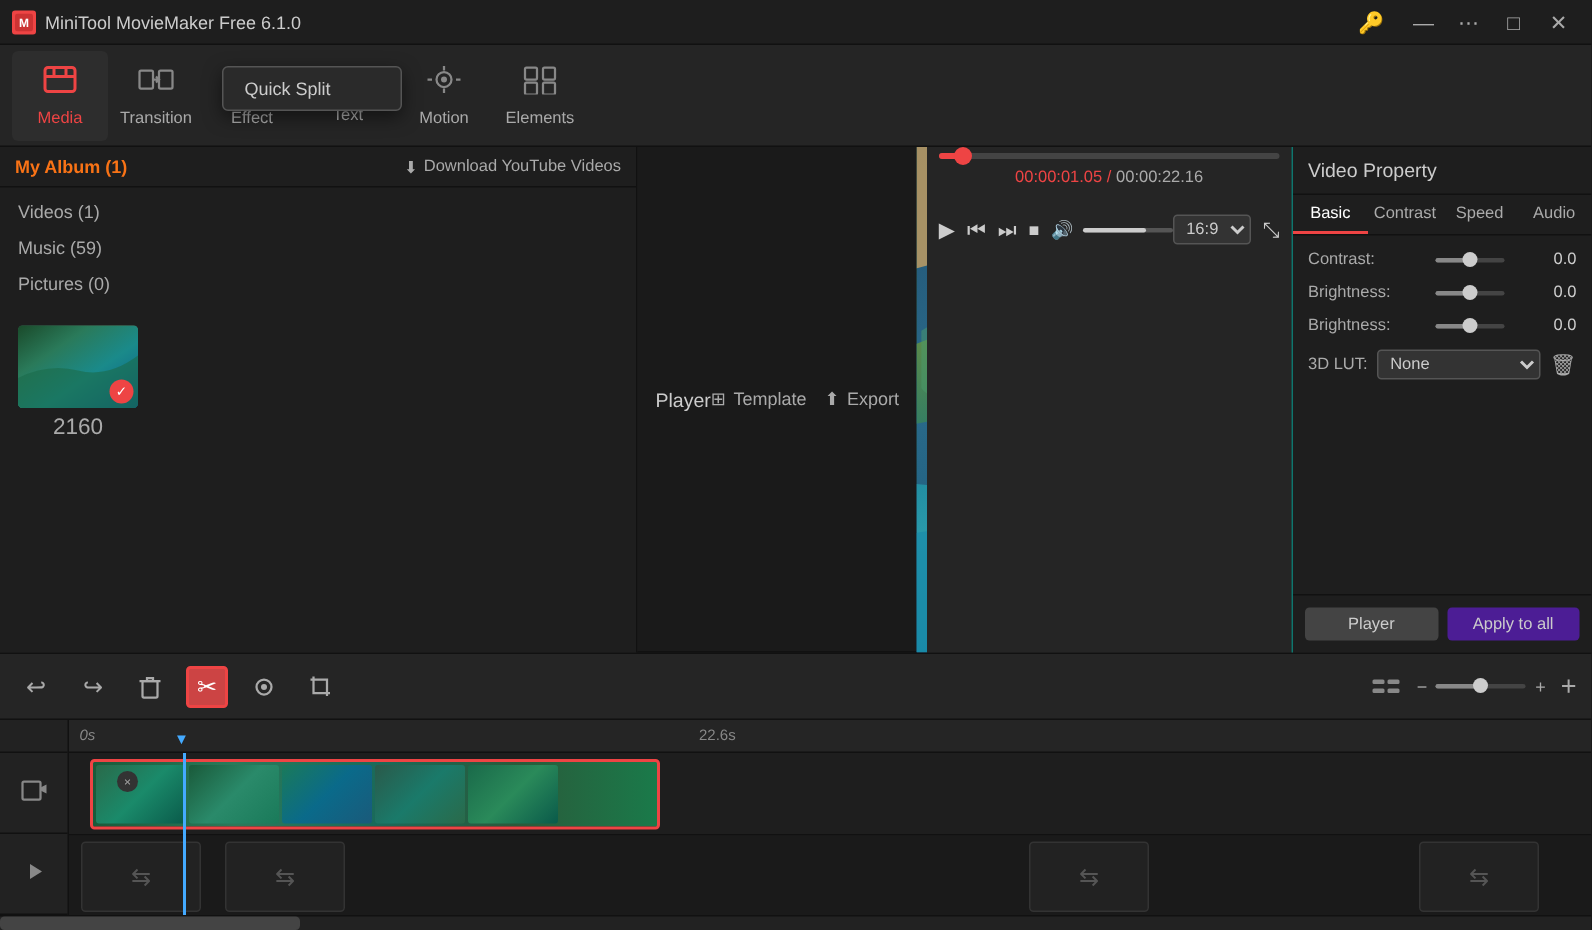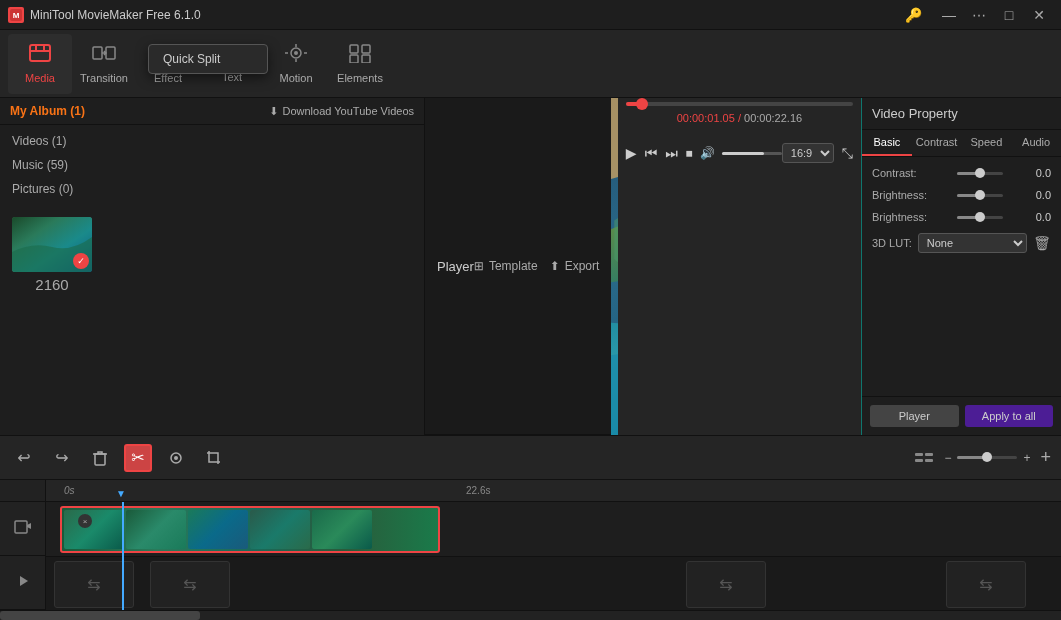--- a/index.html
+++ b/index.html
@@ -447,7 +447,7 @@
     <div id="timeline-tracks">
 
       <div id="timeline-ruler">
-        <span style="position:absolute;left:18px;font-style:italic;">0s</span>
+        <span style="position:absolute;left:7px;font-style:italic;">0s</span>
         <span style="position:absolute;left:420px;">22.6s</span>
       </div>
 

